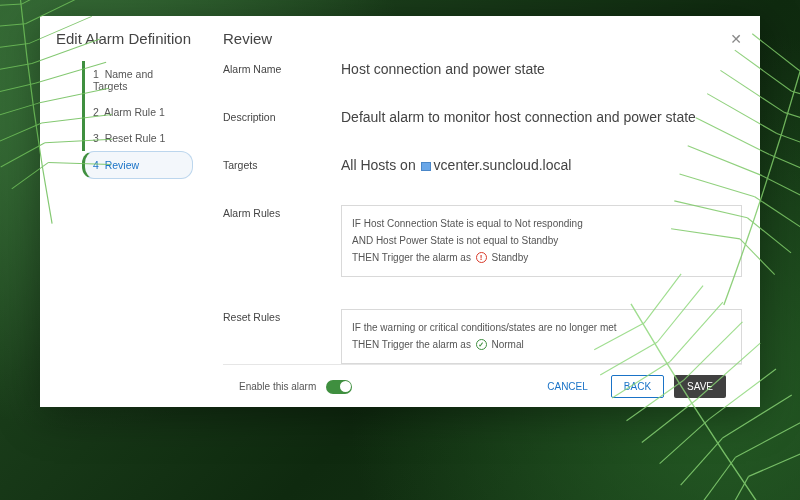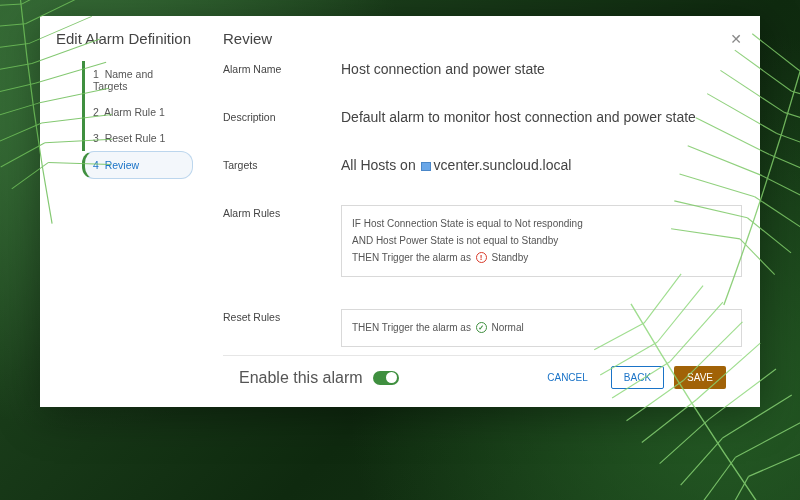--- a/index.html
+++ b/index.html
@@ -230,6 +230,7 @@
 
           <div class="lbl">Reset Rules</div>
           <div class="rulebox">
+            <div class="line">IF the warning or critical conditions/states are no longer met</div>
             <div class="line">
               <span>THEN Trigger the alarm as</span>
               <span class="sev-icon sev-norm"></span>

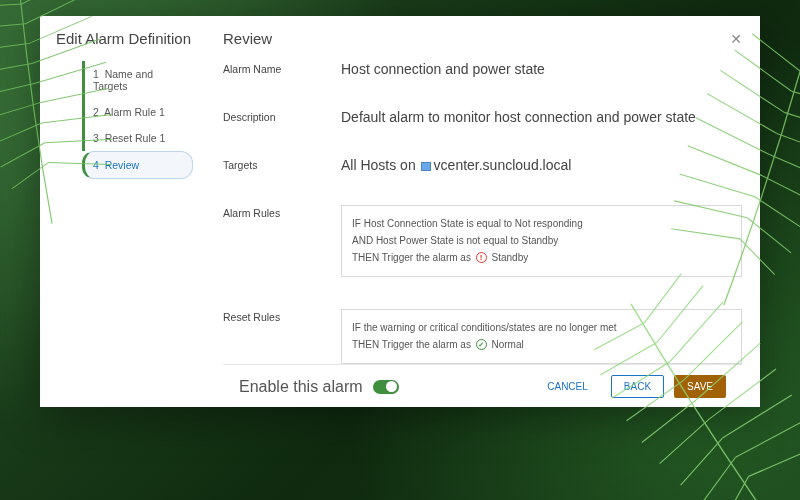--- a/index.html
+++ b/index.html
@@ -69,7 +69,7 @@
     border-top: 1px solid #e6e6e6;
     padding: 10px 16px; display: flex; align-items: center; gap: 10px;
   }
-  .enable-lbl { font-size: 16px; color: #555; }
+  .enable-lbl { font-size: 10px; color: #555; }
   .toggle {
     width: 26px; height: 14px; background: #3f8f3f; border-radius: 8px; position: relative;
     cursor: pointer;

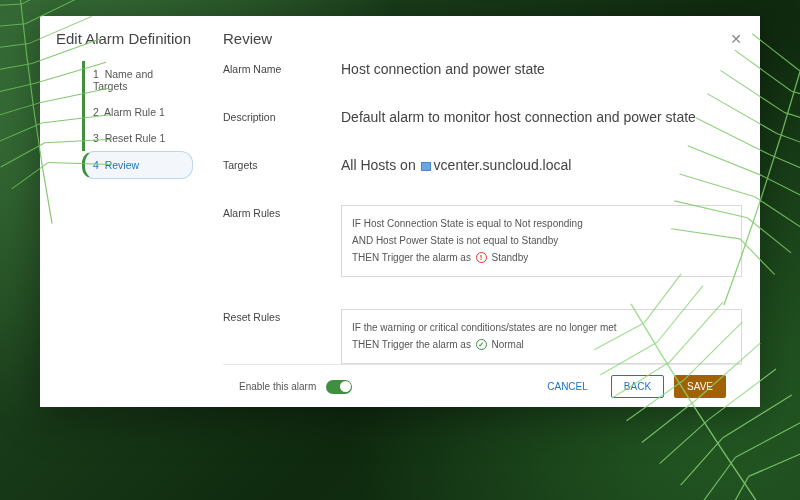--- a/index.html
+++ b/index.html
@@ -85,7 +85,7 @@
   }
   .btn-link { color: #1a73c7; }
   .btn-outline { color: #1a73c7; border-color: #1a73c7; background: #fff; }
-  .btn-primary { background: #a16207; color: #fff; }
+  .btn-primary { background: #404040; color: #fff; }
 </style>
 </head>
 <body>

